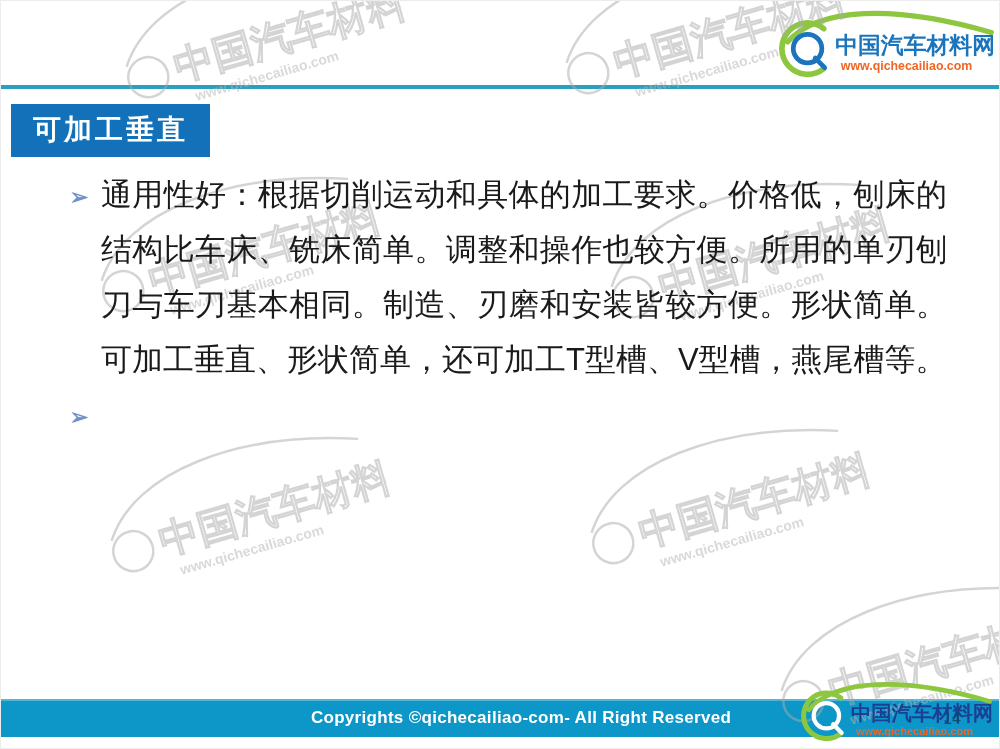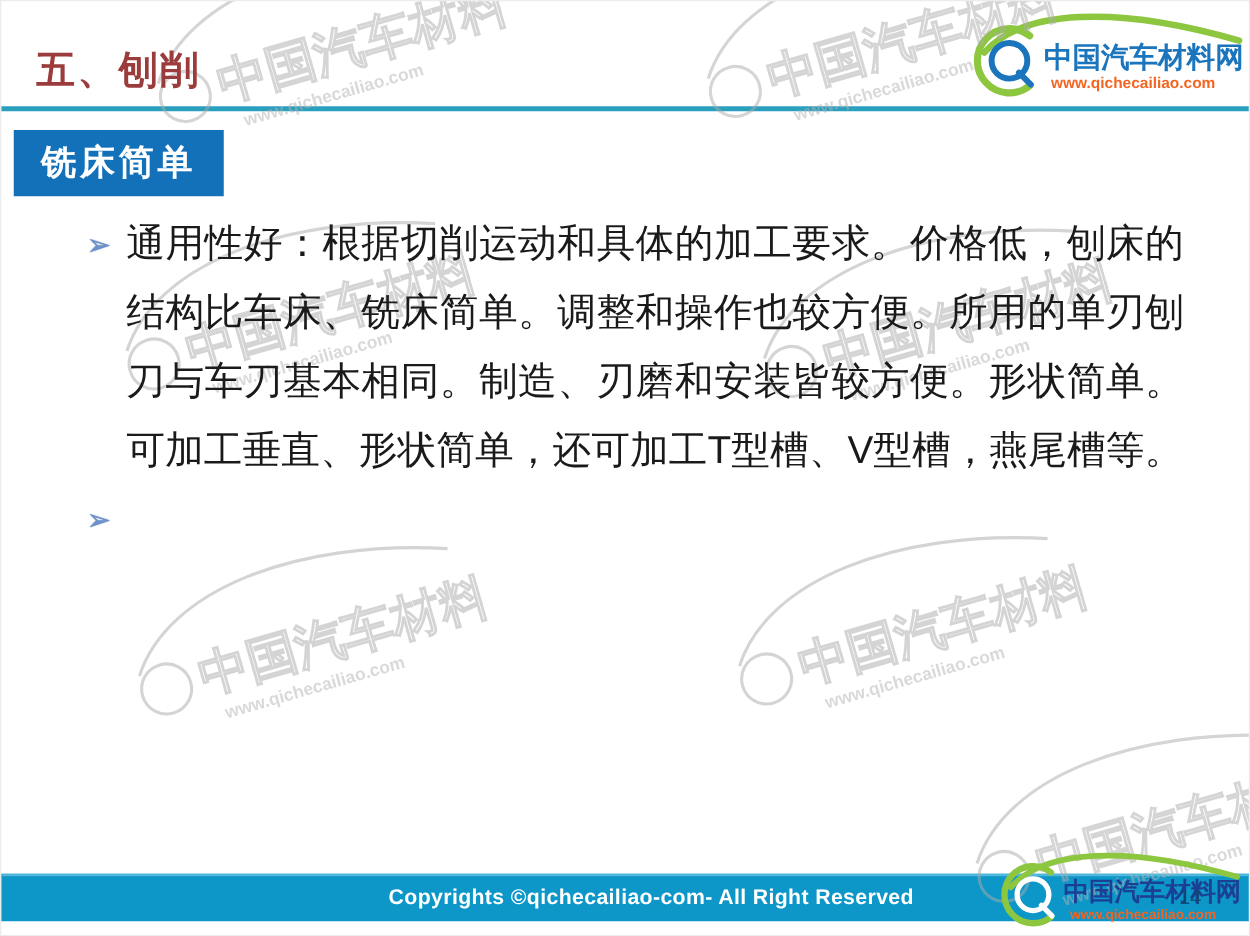--- a/index.html
+++ b/index.html
@@ -136,7 +136,6 @@
     </svg>
   </div>
 
-  <div class="page-title">五、刨削</div>
 
   <div class="logo-top">
     <svg width="238" height="76" viewBox="0 0 250 78">

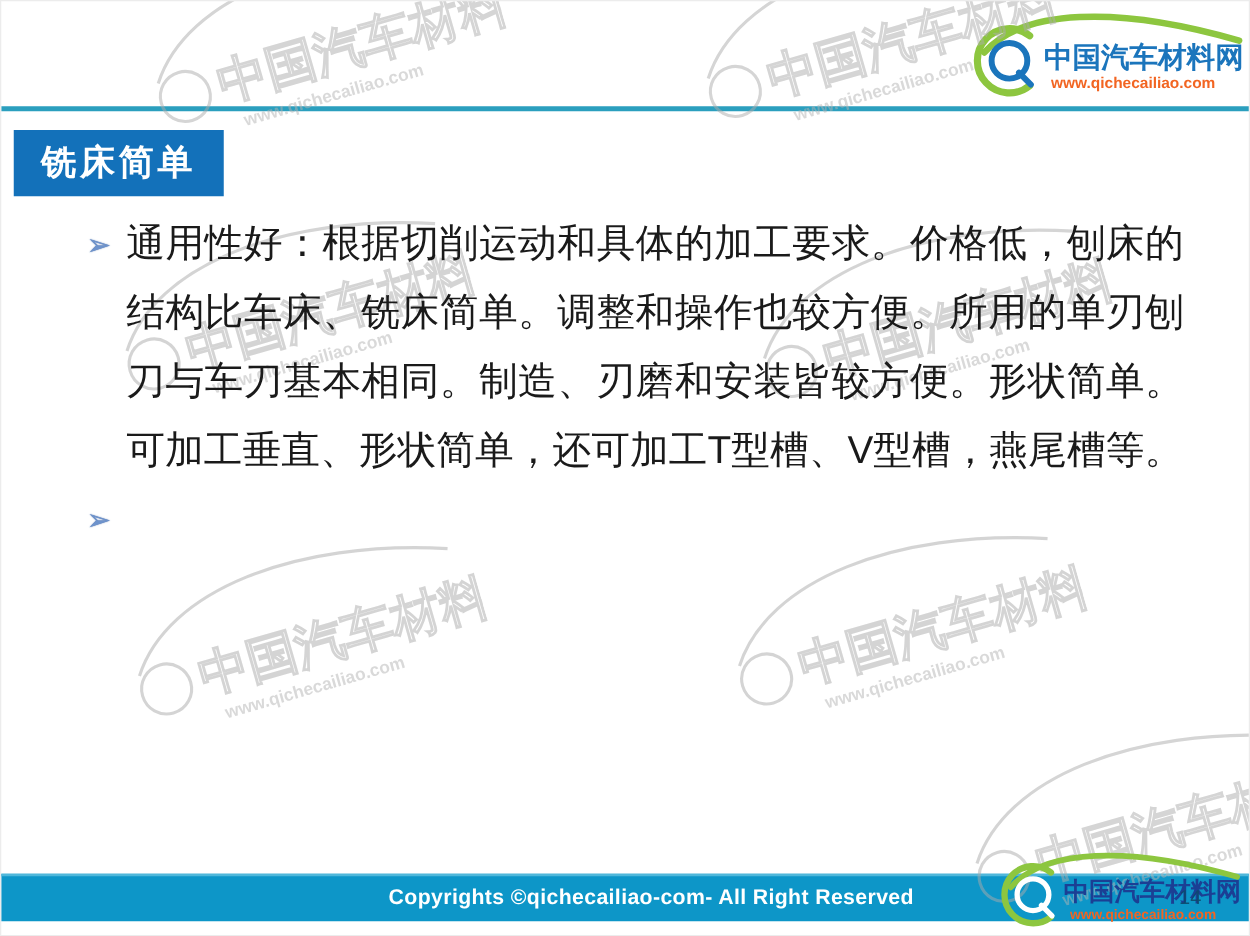--- a/index.html
+++ b/index.html
@@ -154,7 +154,7 @@
 
   <div class="divider"></div>
 
-  <div class="badge">铣床简单</div>
+  <div class="badge">可加工垂直</div>
 
   <div class="content">
     <div class="bullet-item">

